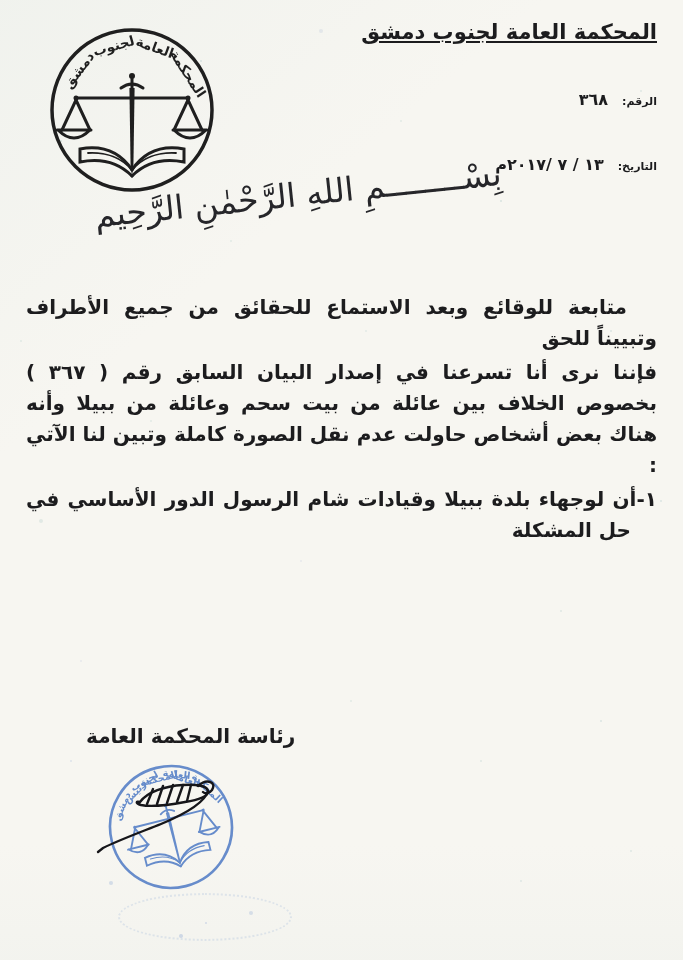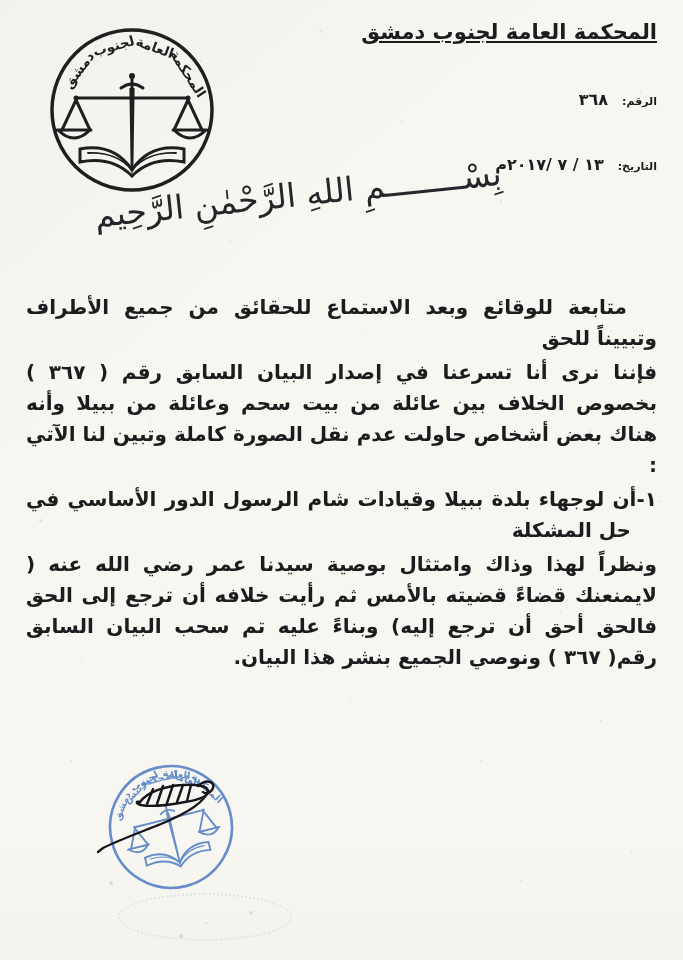--- a/index.html
+++ b/index.html
@@ -117,7 +117,6 @@
     <p class="p-indent">متابعة للوقائع وبعد الاستماع للحقائق من جميع الأطراف وتبييناً للحق</p>
     <p>فإننا نرى أنا تسرعنا في إصدار البيان السابق رقم ( ٣٦٧ ) بخصوص الخلاف بين عائلة من بيت سحم وعائلة من ببيلا وأنه هناك بعض أشخاص حاولت عدم نقل الصورة كاملة وتبين لنا الآتي :</p>
     <p class="p-hang">١-أن لوجهاء بلدة ببيلا وقيادات شام الرسول الدور الأساسي في حل المشكلة</p>
-    <p>ونظراً لهذا وذاك وامتثال بوصية سيدنا عمر رضي الله عنه ( لايمنعنك قضاءً قضيته بالأمس ثم رأيت خلافه أن ترجع إلى الحق فالحق أحق أن ترجع إليه) وبناءً عليه تم سحب البيان السابق رقم( ٣٦٧ ) ونوصي الجميع بنشر هذا البيان.</p>
   </main>
 
 

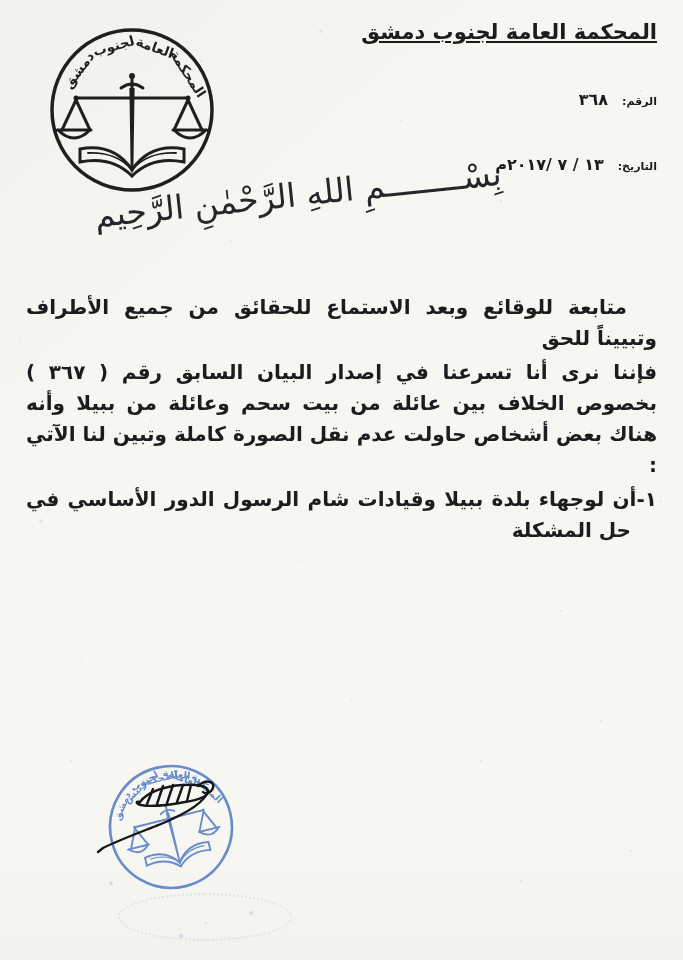--- a/index.html
+++ b/index.html
@@ -119,6 +119,7 @@
     <p class="p-hang">١-أن لوجهاء بلدة ببيلا وقيادات شام الرسول الدور الأساسي في حل المشكلة</p>
   </main>
 
+  <div class="signature-title">رئاسة المحكمة العامة</div>
 
   <svg class="stamp" width="134" height="134" viewBox="0 0 132 132">
     <circle cx="66" cy="66" r="60" fill="none" stroke="#3f6fc1" stroke-width="2.6" opacity=".85"></circle>

